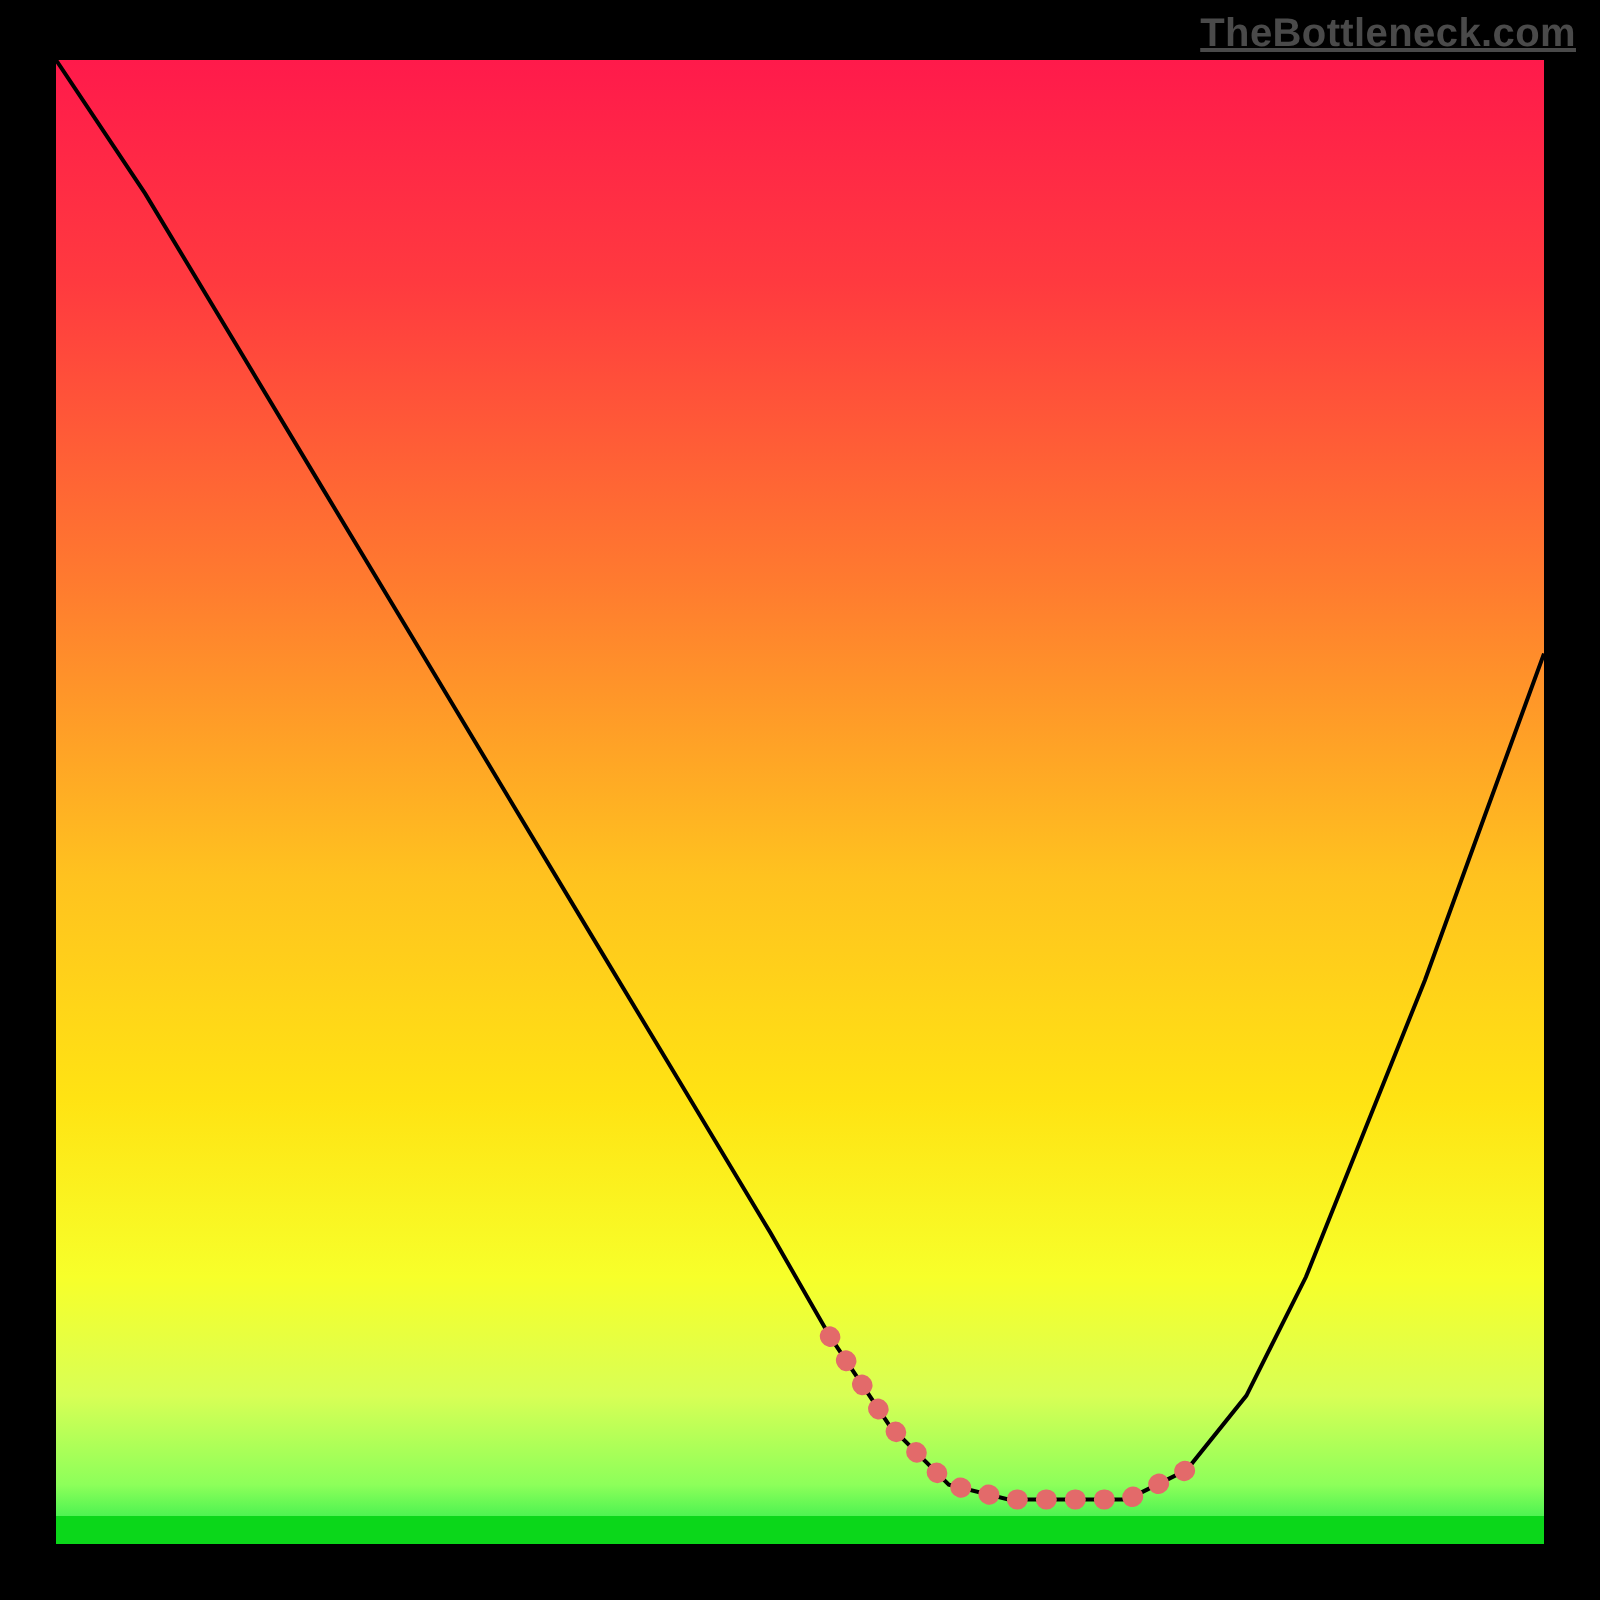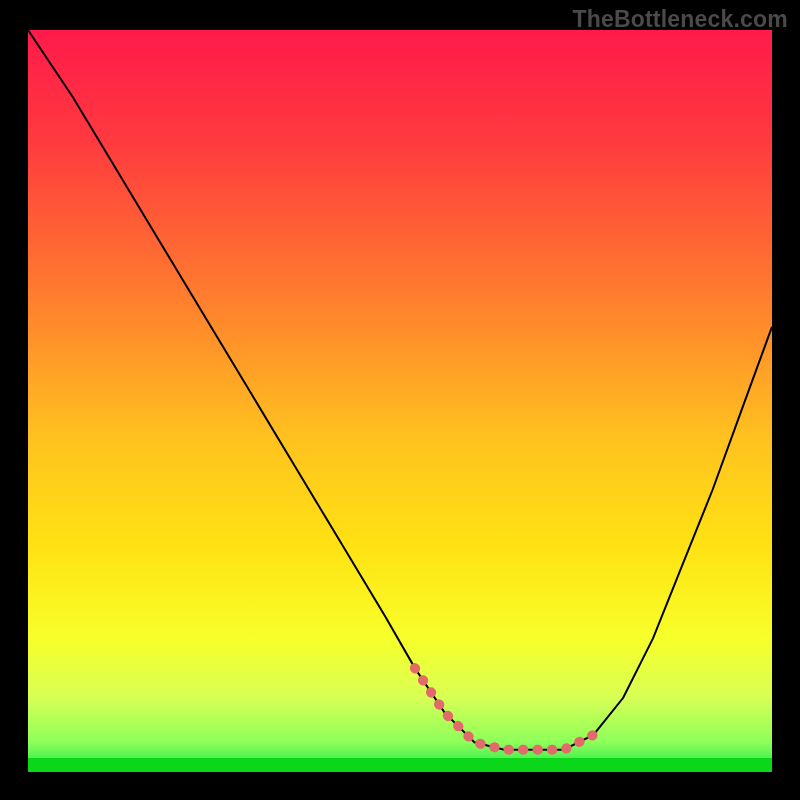--- a/index.html
+++ b/index.html
@@ -22,10 +22,11 @@
     top: 6px;
     right: 12px;
     color: #4a4a4a;
-    font-size: 23px;
+    font-size: 20px;
     font-weight: 600;
     letter-spacing: 0.2px;
     user-select: none;
+    text-decoration: underline;
   }
   .plot-wrap {
     position: absolute;

